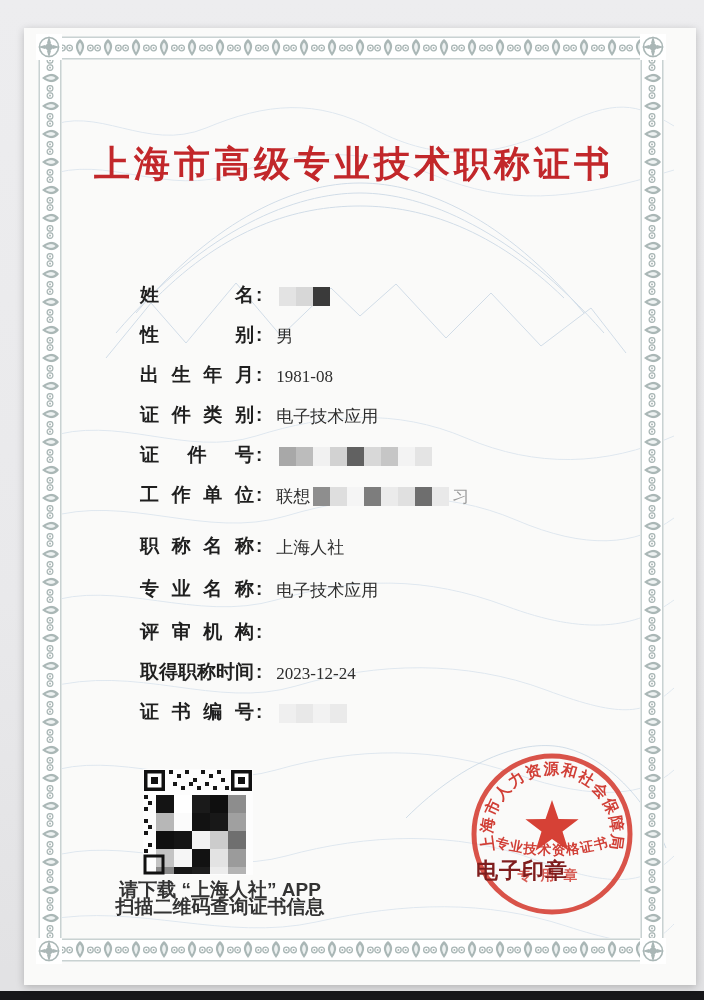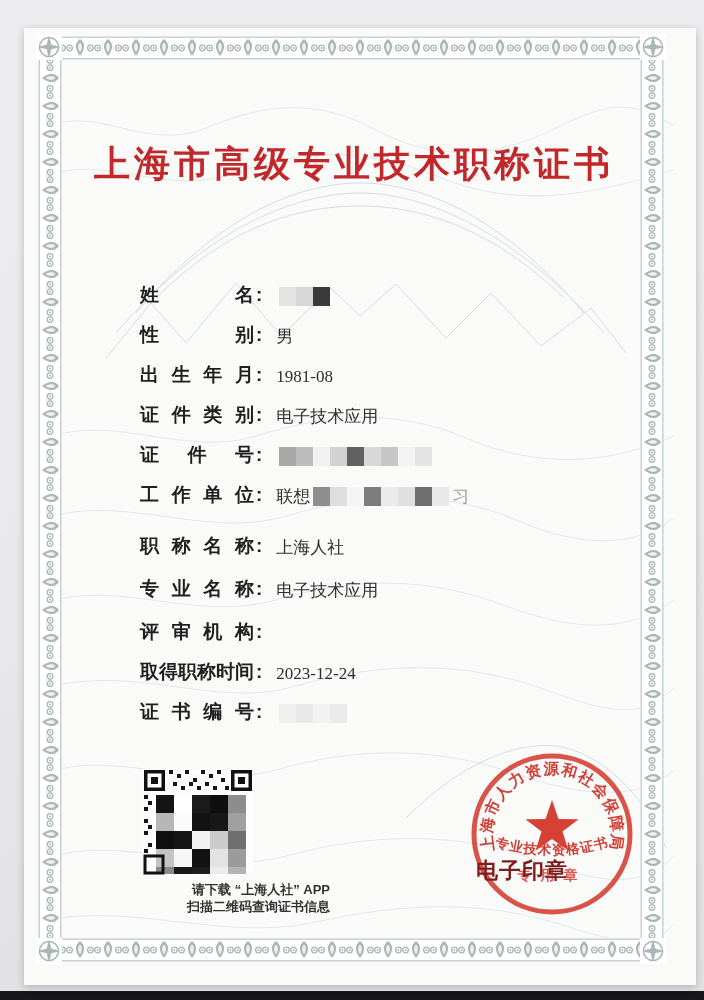--- a/index.html
+++ b/index.html
@@ -37,8 +37,8 @@
   .mblock{display:inline-block;width:17px;height:19px;vertical-align:-4px;}
   
   .qr{position:absolute;left:119px;top:741px;z-index:3;}
-  .qr-caption{position:absolute;left:86px;top:853px;width:220px;z-index:3;text-align:right;
-              font-size:13px;font-weight:700;color:#333;line-height:17px;}
+  .qr-caption{position:absolute;left:86px;top:853px;width:220px;z-index:3;text-align:center;
+              font-size:19px;font-weight:700;color:#333;line-height:17px;}
   
   .seal{position:absolute;left:428px;top:718px;width:200px;height:200px;z-index:4;opacity:.95;}
   .seal-overlay{position:absolute;left:452px;top:828px;z-index:5;font-size:22px;font-weight:800;

